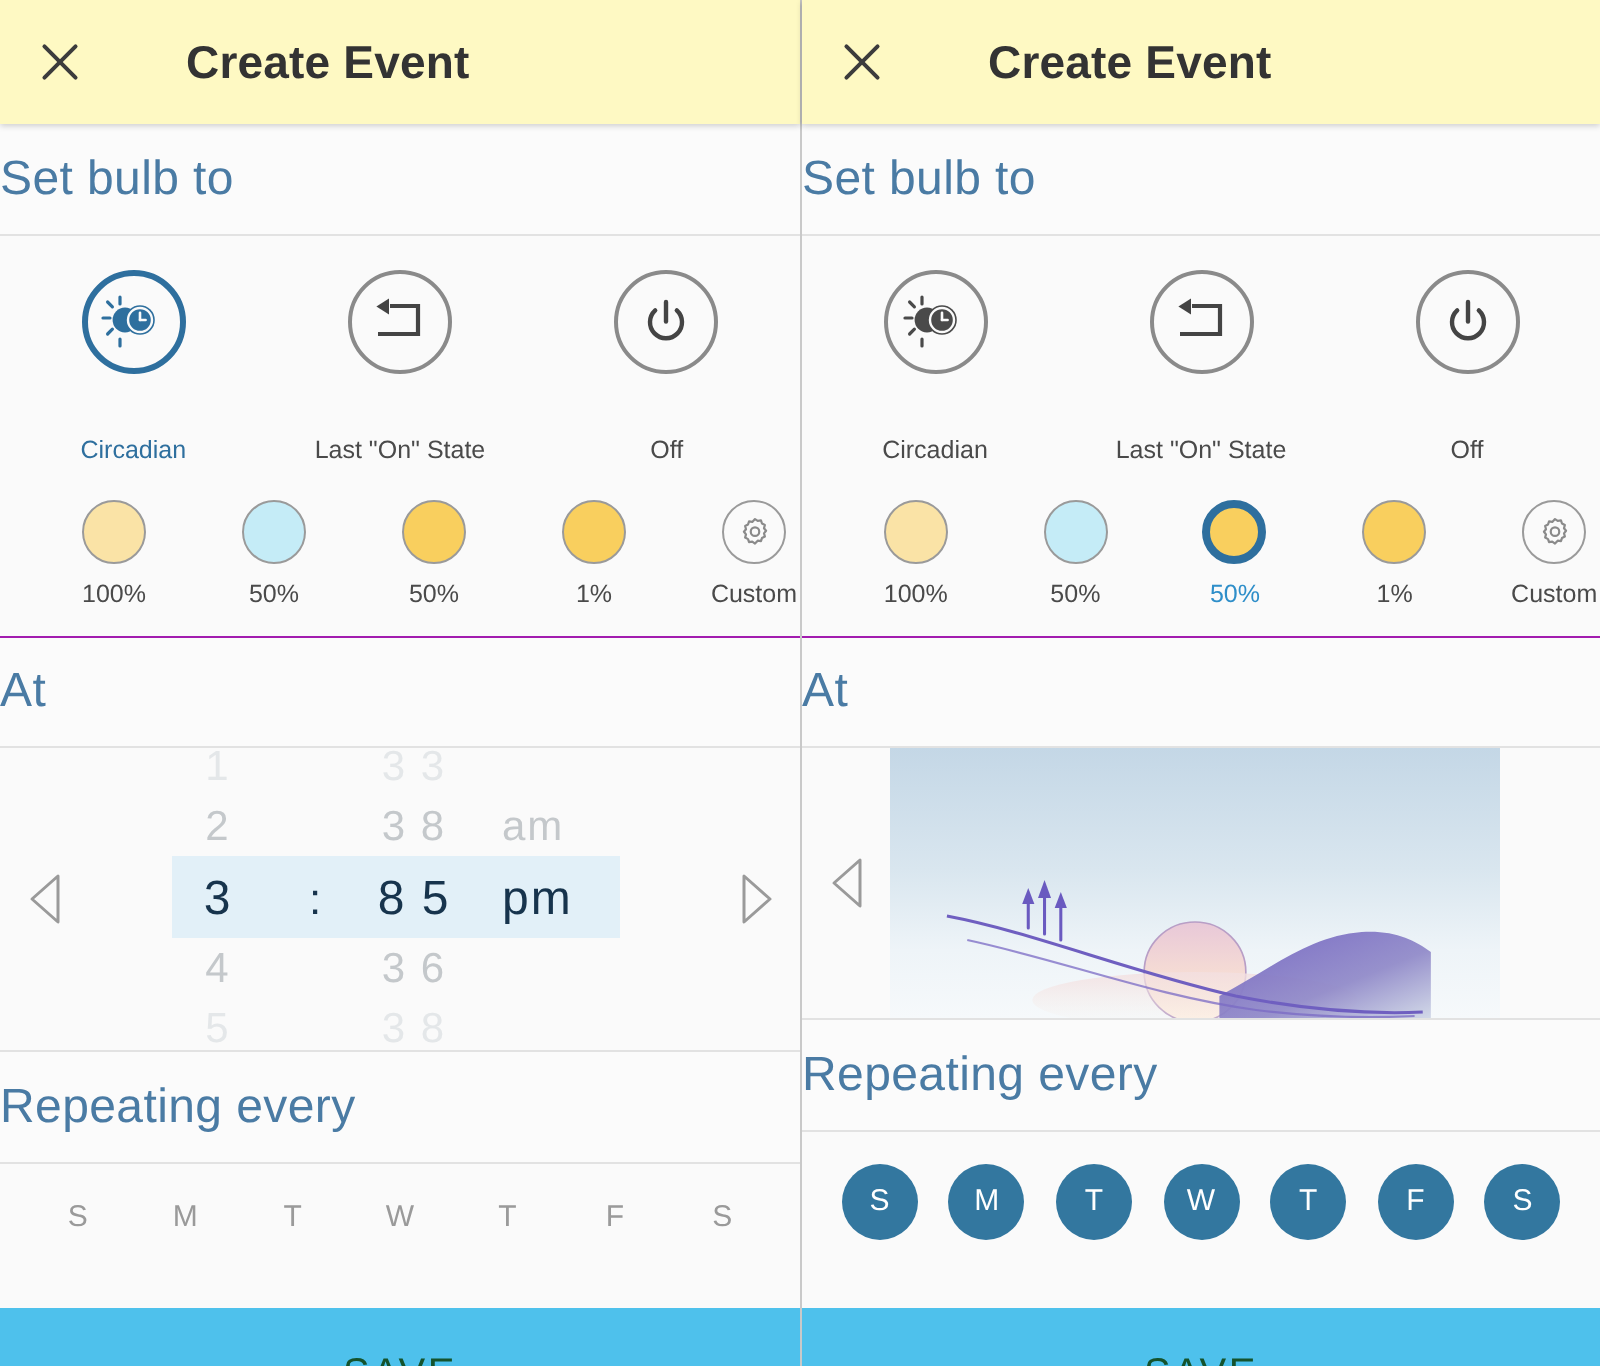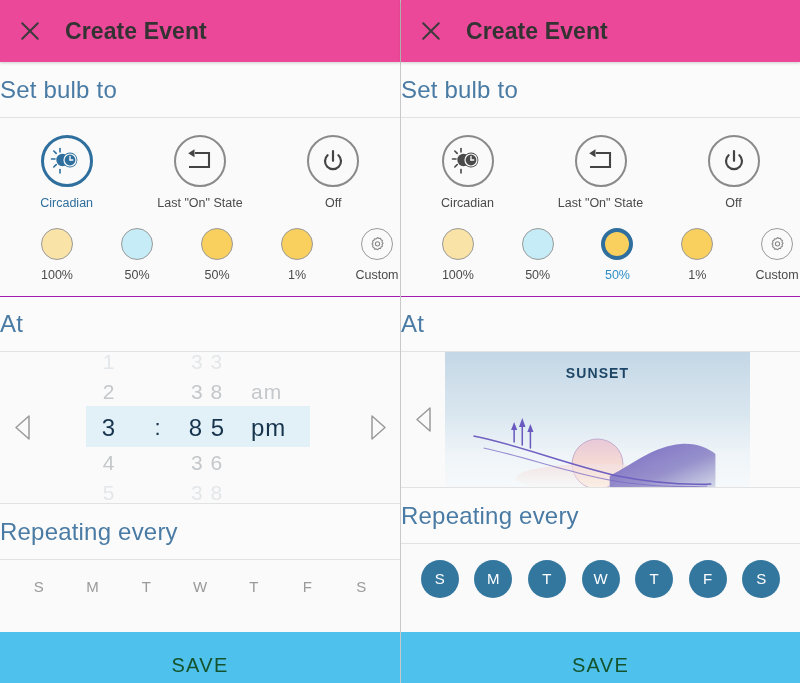--- a/index.html
+++ b/index.html
@@ -21,11 +21,11 @@
   
   .appbar {
     height: 62px; min-height: 62px;
-    background: #ec4899;
+    background: #fef9c3;
     display: flex; align-items: center;
     padding-left: 17px;
     box-shadow: 0 1px 3px rgba(0,0,0,0.18);
-    position: relative; z-index: 5;
+    position: relative; z-index: 5; gap: 28px;
   }
   .close-icon { width: 26px; height: 26px; position: relative; cursor: pointer; }
   .close-icon::before, .close-icon::after {

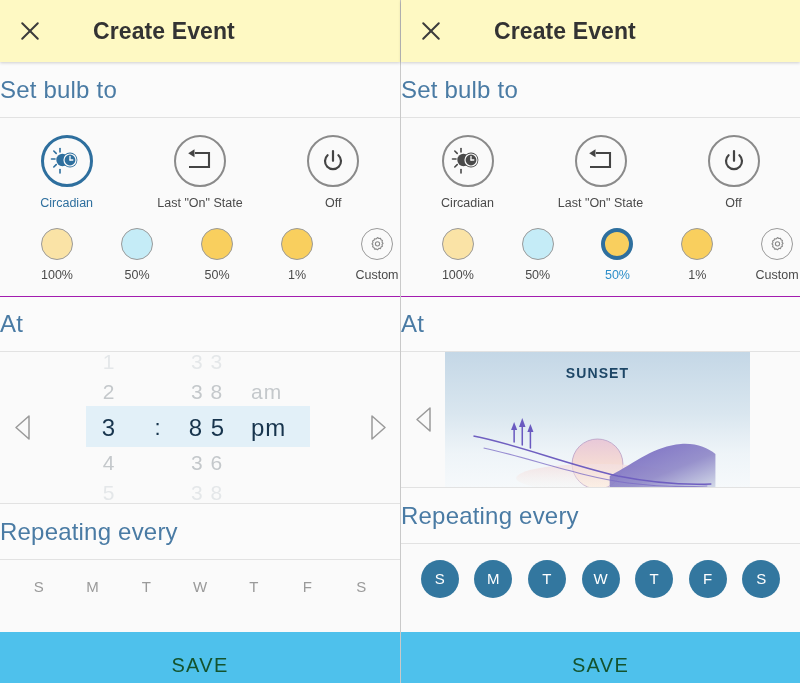--- a/index.html
+++ b/index.html
@@ -57,7 +57,7 @@
     display: flex; background: #fafafa;
     padding: 17px 0 6px 0;
   }
-  .mode { flex: 1; display: flex; flex-direction: column; align-items: center; cursor: pointer; }
+  .mode { flex: 1; display: flex; flex-direction: column; align-items: center; cursor: pointer; gap: 22px; }
   .mode-ring {
     width: 52px; height: 52px; border-radius: 50%;
     border: 2px solid #8a8a8a;

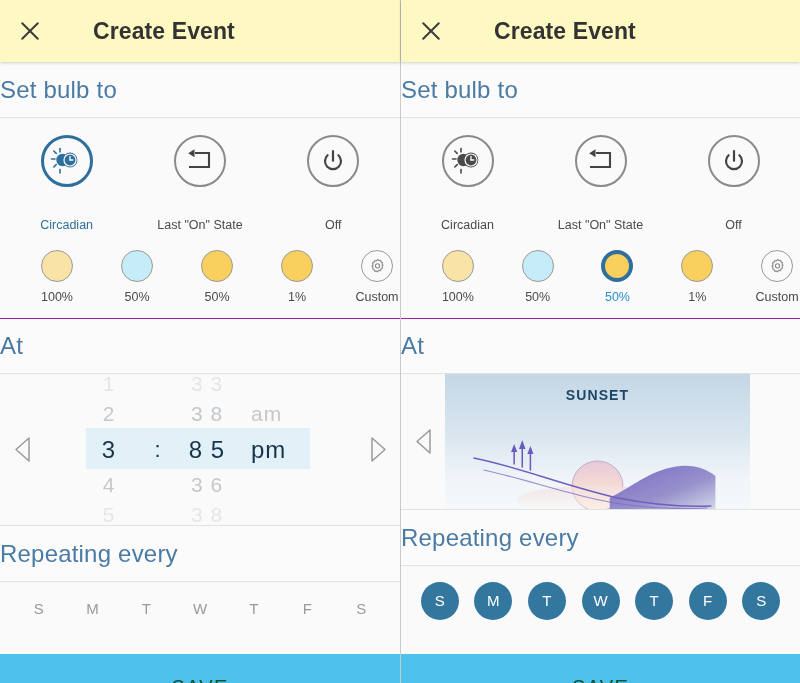--- a/index.html
+++ b/index.html
@@ -419,7 +419,6 @@
         </svg>
       </div>
       <div class="sunset-card">
-        <div class="sunset-title">SUNSET</div>
         <svg width="100%" height="135" viewBox="0 0 300 135" preserveAspectRatio="none" style="position:absolute;left:0;top:0">
           <defs>
             <linearGradient id="sunG" x1="0" y1="0" x2="0" y2="1">

